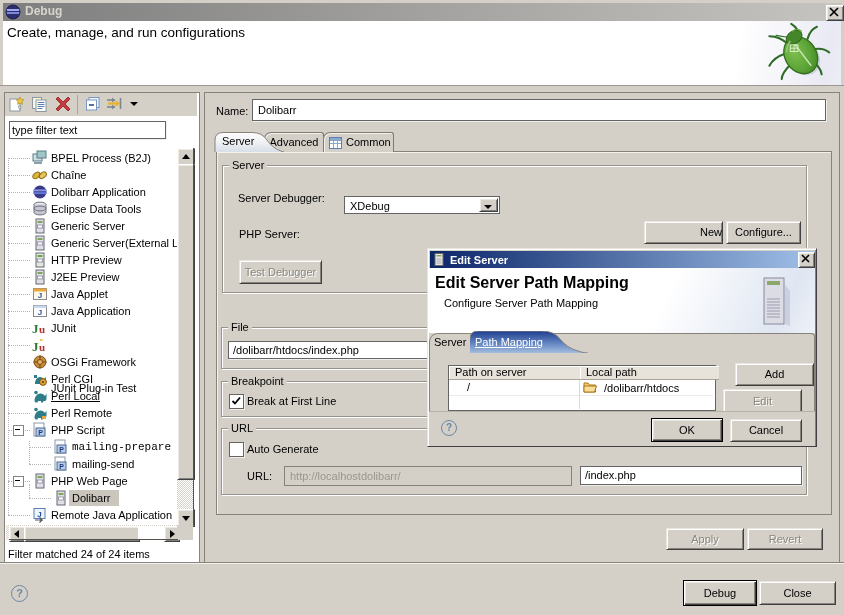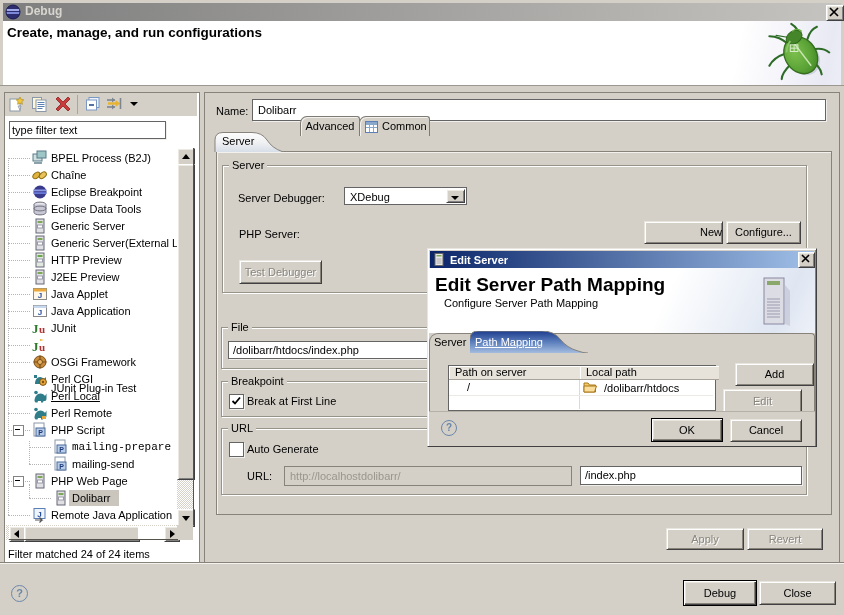--- a/index.html
+++ b/index.html
@@ -54,7 +54,7 @@
 
   <div class="abs" style="left:3px;top:21px;width:838px;height:64px;background:linear-gradient(100deg,#ffffff 87%, #f4f4fa 93%, #e9e9f4 98%, #eceef7 100%);"></div>
   <div class="abs" style="left:0px;top:85px;width:844px;height:1px;background:#9c9890;"></div>
-  <div class="abs" style="left:7px;top:25px;font-weight:bold;font-size:13.5px;color:#000;">Create, manage, and run configurations</div>
+  <div class="abs" style="left:7px;top:25px;font-weight:normal;font-size:13.5px;color:#000;">Create, manage, and run configurations</div>
 
   <div class="abs" style="left:757px;top:21px;width:78px;height:61px;">
     <svg width="78" height="61" viewBox="0 0 82 64">

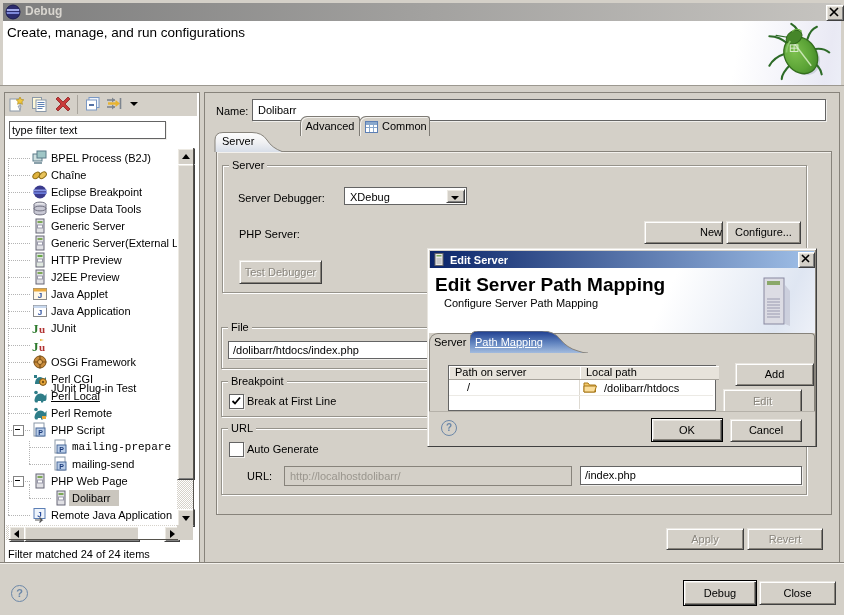--- a/index.html
+++ b/index.html
@@ -383,7 +383,7 @@
   <div class="abs" style="left:216px;top:151px;width:614px;height:362px;background:#d4d0c8;border:1px solid #87837b;box-shadow:inset 1px 1px 0 #f3f1ed;"></div>
 
   <style>
-    .tab{top:116px;margin-left:36px;}
+    .tab{top:132px;}
   </style>
   <div class="abs tab" style="left:264px;width:58px;">Advanced</div>
   <div class="abs tab" style="left:323px;width:69px;">

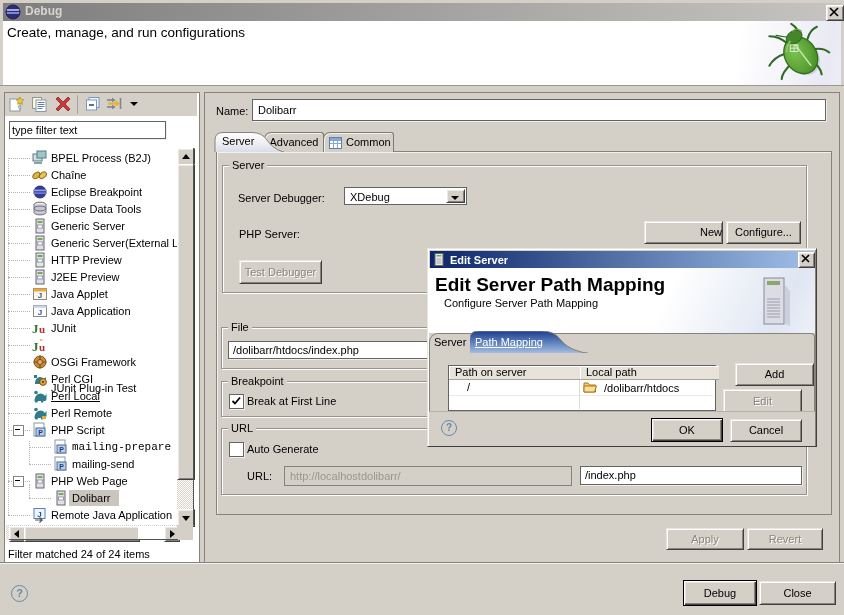--- a/index.html
+++ b/index.html
@@ -173,7 +173,7 @@
             <rect x="1.5" y="5.5" width="13" height="1.8" fill="#8c9ae8"></rect>
             <rect x="1.5" y="8.2" width="13" height="1.8" fill="#6a7ad8"></rect>
           </svg></div>
-        <div class="ttext" style="left:45px;">Eclipse Breakpoint</div>
+        <div class="ttext" style="left:45px;">Dolibarr Application</div>
       </div>
       <div class="treerow" style="top:60px;">
         <div style="position:absolute;left:2px;top:8px;width:22px;border-top:1px dotted #b4b4b4;"></div>

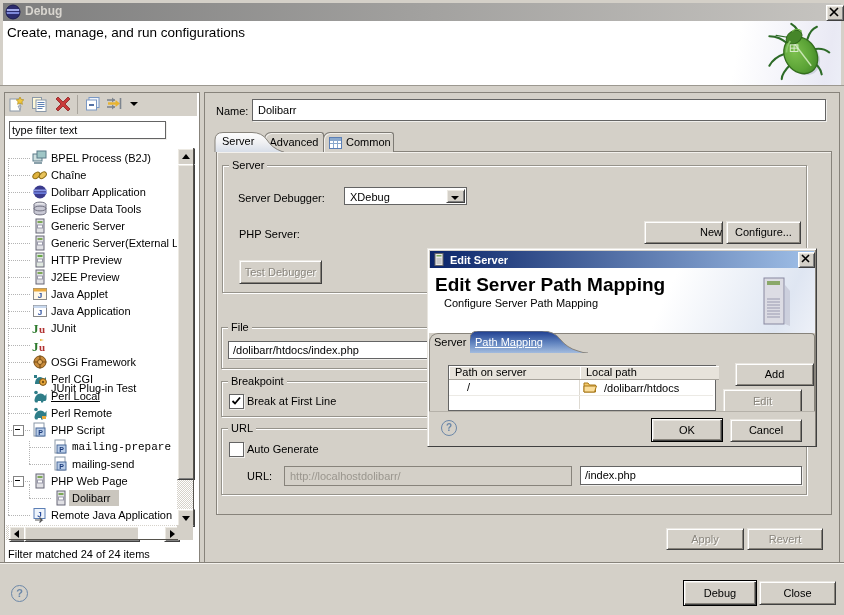--- a/index.html
+++ b/index.html
@@ -412,7 +412,7 @@
   <div class="abs group" style="left:222px;top:165px;width:583px;height:126px;"></div>
   <div class="abs legend" style="left:229px;top:159px;position:absolute;">Server</div>
   <div class="abs lbl" style="left:238px;top:192px;">Server Debugger:</div>
-  <div class="abs combo" style="left:344px;top:187px;width:121px;height:16px;">
+  <div class="abs combo" style="left:344px;top:196px;width:121px;height:16px;padding-left:33px;">
     <div class="combobtn">
         <div class="arrow-down"></div>
       </div>

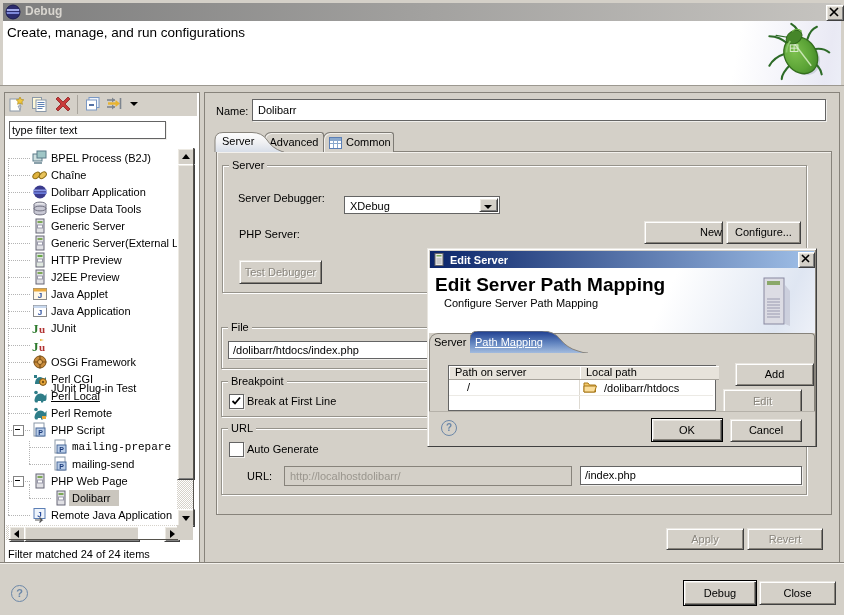--- a/index.html
+++ b/index.html
@@ -475,7 +475,7 @@
   </div>
 
   <div class="abs" style="left:429px;top:268px;width:386px;height:65px;background:linear-gradient(115deg,#ffffff 60%,#dfe6f2 90%,#eef1f8 100%);z-index:11;"></div>
-  <div class="abs" style="left:435px;top:274px;font-weight:bold;font-size:19px;z-index:12;">Edit Server Path Mapping</div>
+  <div class="abs" style="left:435px;top:274px;font-weight:bold;font-size:16px;z-index:12;">Edit Server Path Mapping</div>
   <div class="abs" style="left:444px;top:297px;font-size:11px;z-index:12;">Configure Server Path Mapping</div>
   <div class="abs" style="left:761px;top:277px;z-index:12;">
     <svg width="30" height="50" viewBox="0 0 30 50">

